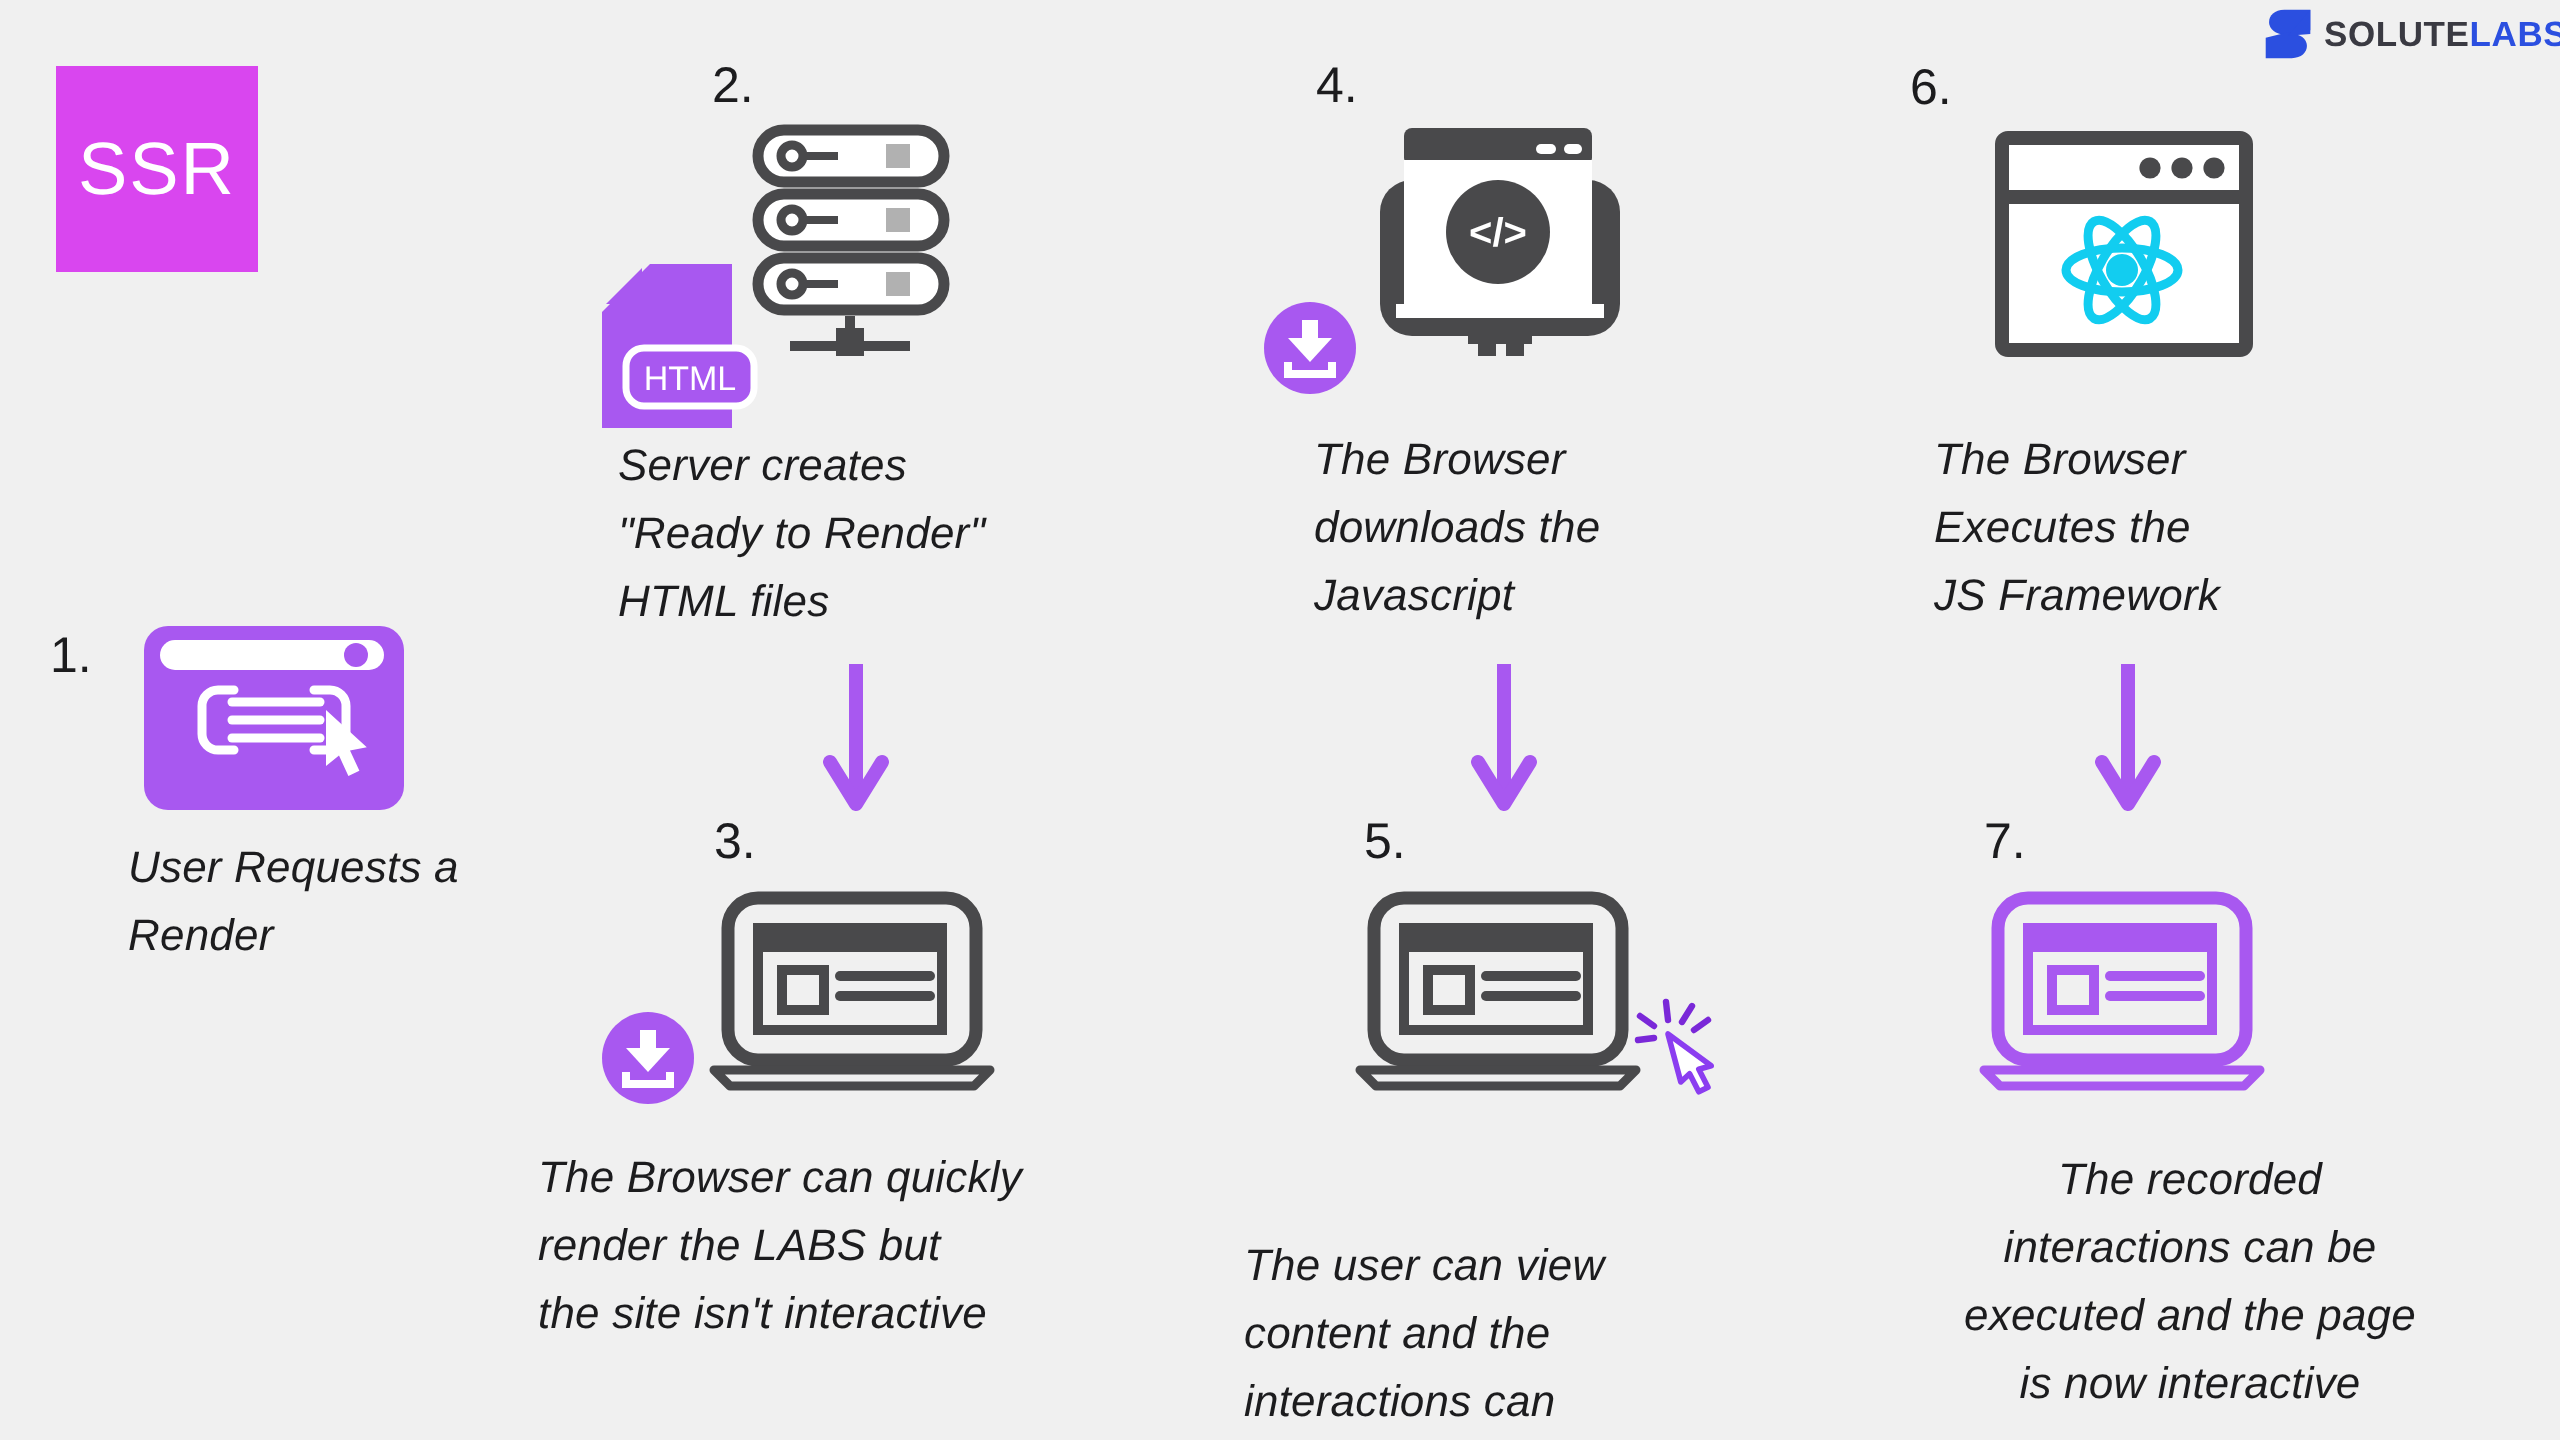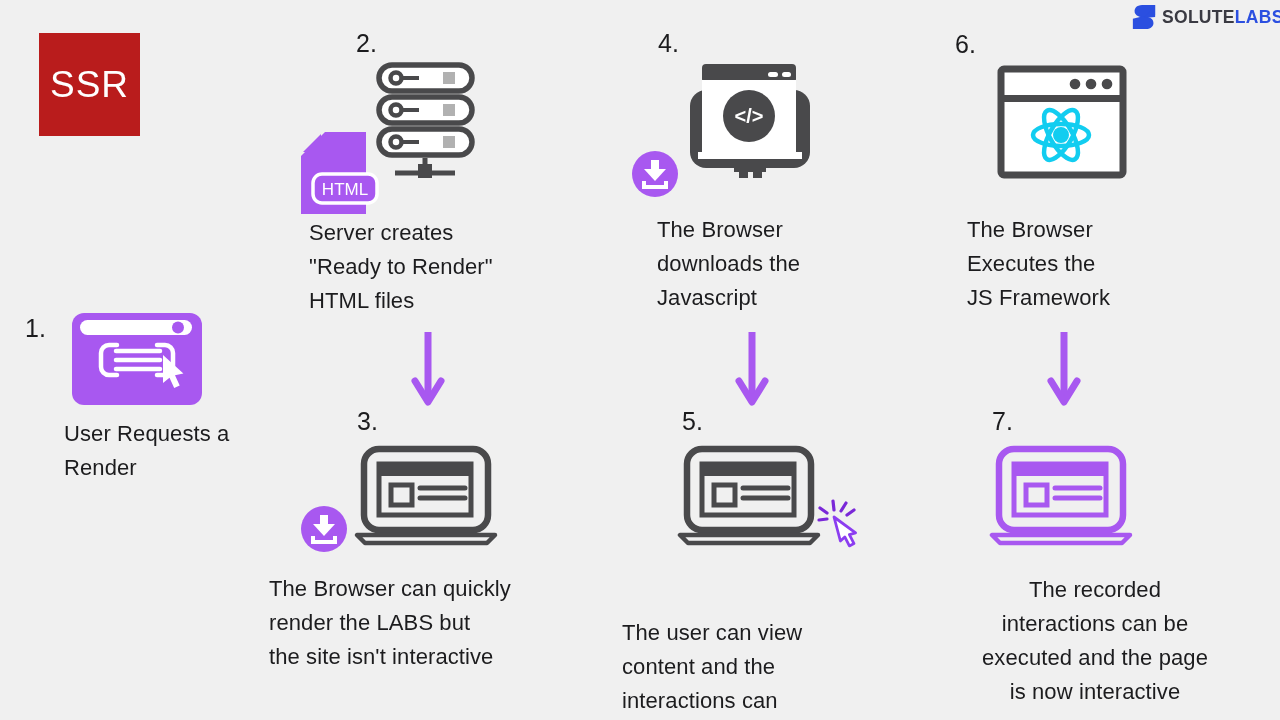--- a/index.html
+++ b/index.html
@@ -12,8 +12,8 @@
   }
   .abs { position:absolute; }
   .badge {
-    left:39px; top:33px; width:101px; height:103px;
-    background:#b91c1c; color:#ffffff;
+    left:28px; top:33px; width:101px; height:103px;
+    background:#d946ef; color:#ffffff;
     display:flex; align-items:center; justify-content:center;
     font-size:37px; font-weight:400; letter-spacing:1px;
   }

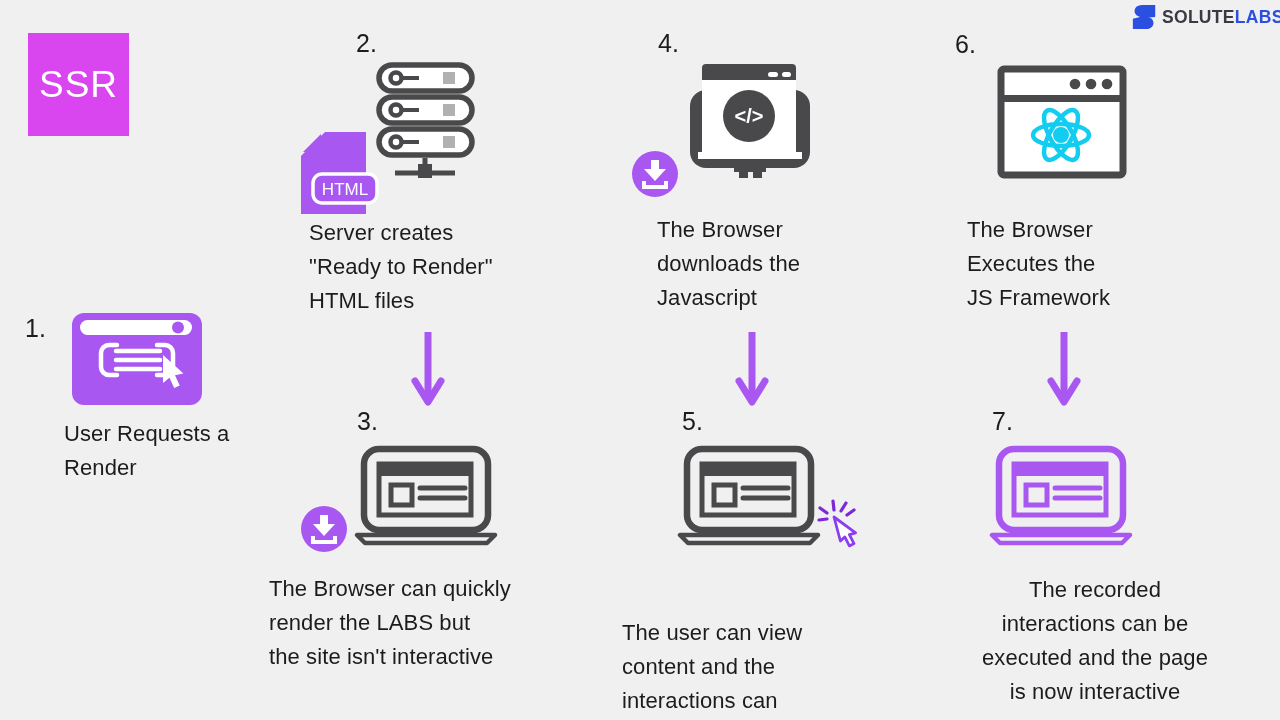--- a/index.html
+++ b/index.html
@@ -23,7 +23,7 @@
   .step-num { font-size:25px; font-weight:400; color:#1c1c1e; }
   .caption {
     font-size:22px; line-height:34px; white-space:pre-line;
-    color:#1c1c1e; letter-spacing:0.1px;
+    color:#1c1c1e; letter-spacing:0.1px;font-style:italic;
   }
   svg { display:block; overflow:visible; }
 </style>

